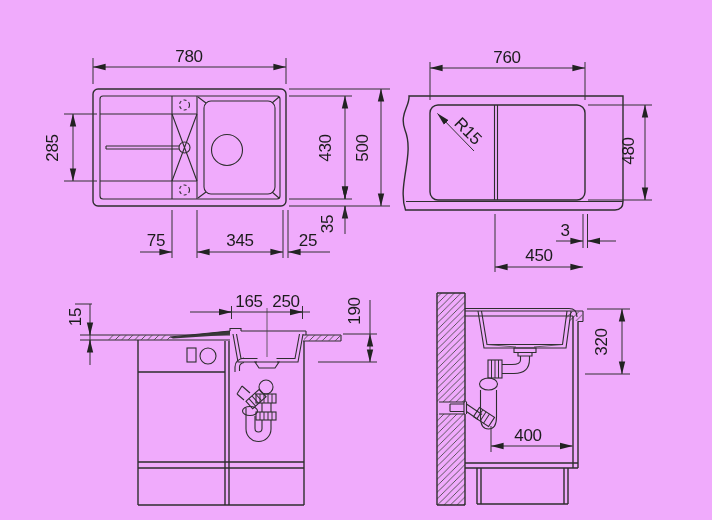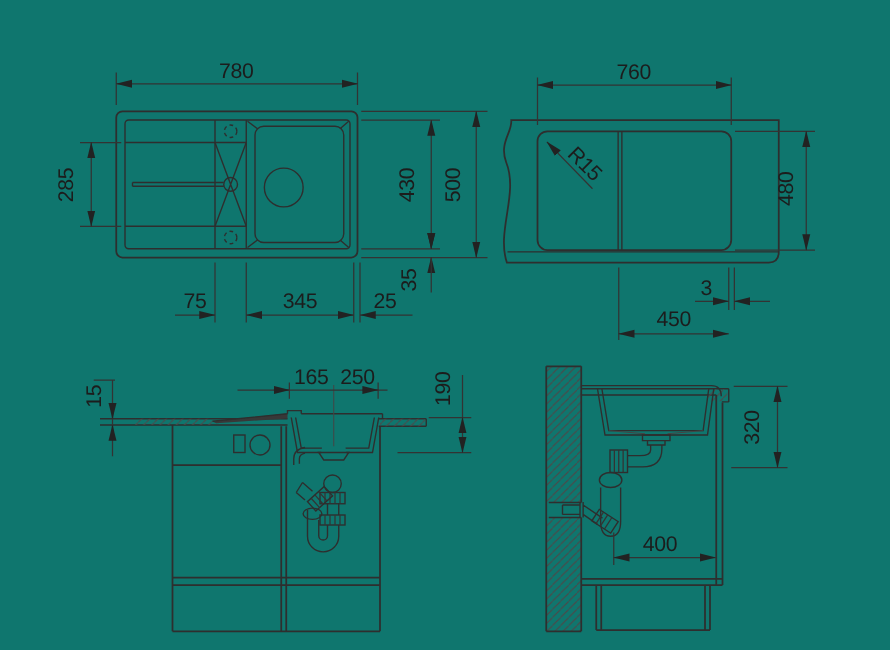--- a/index.html
+++ b/index.html
@@ -3,7 +3,7 @@
 <meta charset="utf-8">
 <style>
   html,body{margin:0;padding:0;background:#ffffff;}
-  #page{position:relative;width:712px;height:520px;background:#0f766e;overflow:hidden;}
+  #page{position:relative;width:712px;height:520px;background:#f0abfc;overflow:hidden;}
   svg{display:block;}
   .lw{stroke:#2e2e2e;stroke-width:1.4;fill:none;}
   .lw2{stroke:#2e2e2e;stroke-width:1.1;fill:none;}

